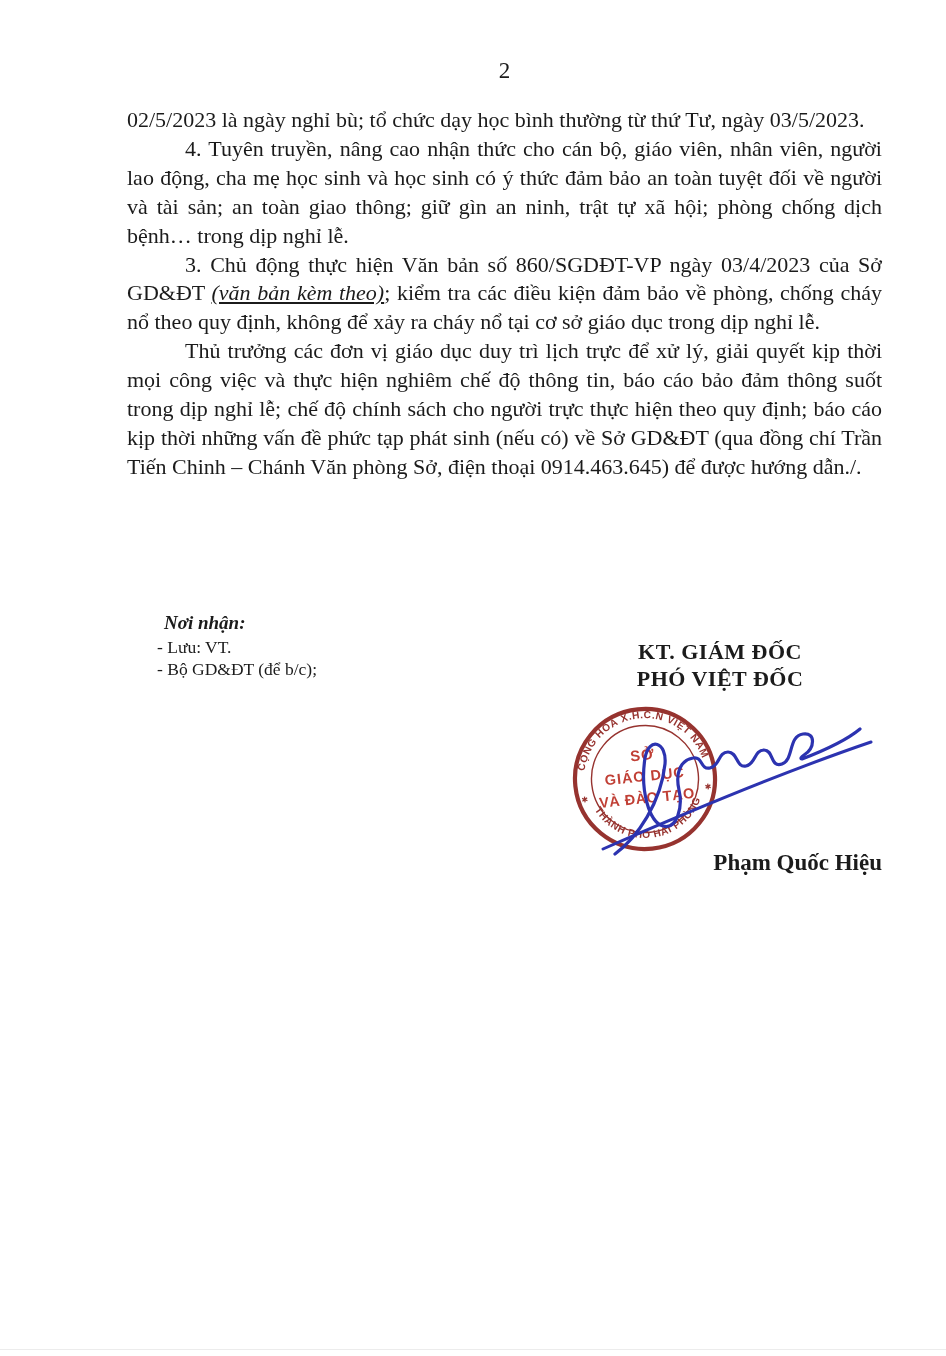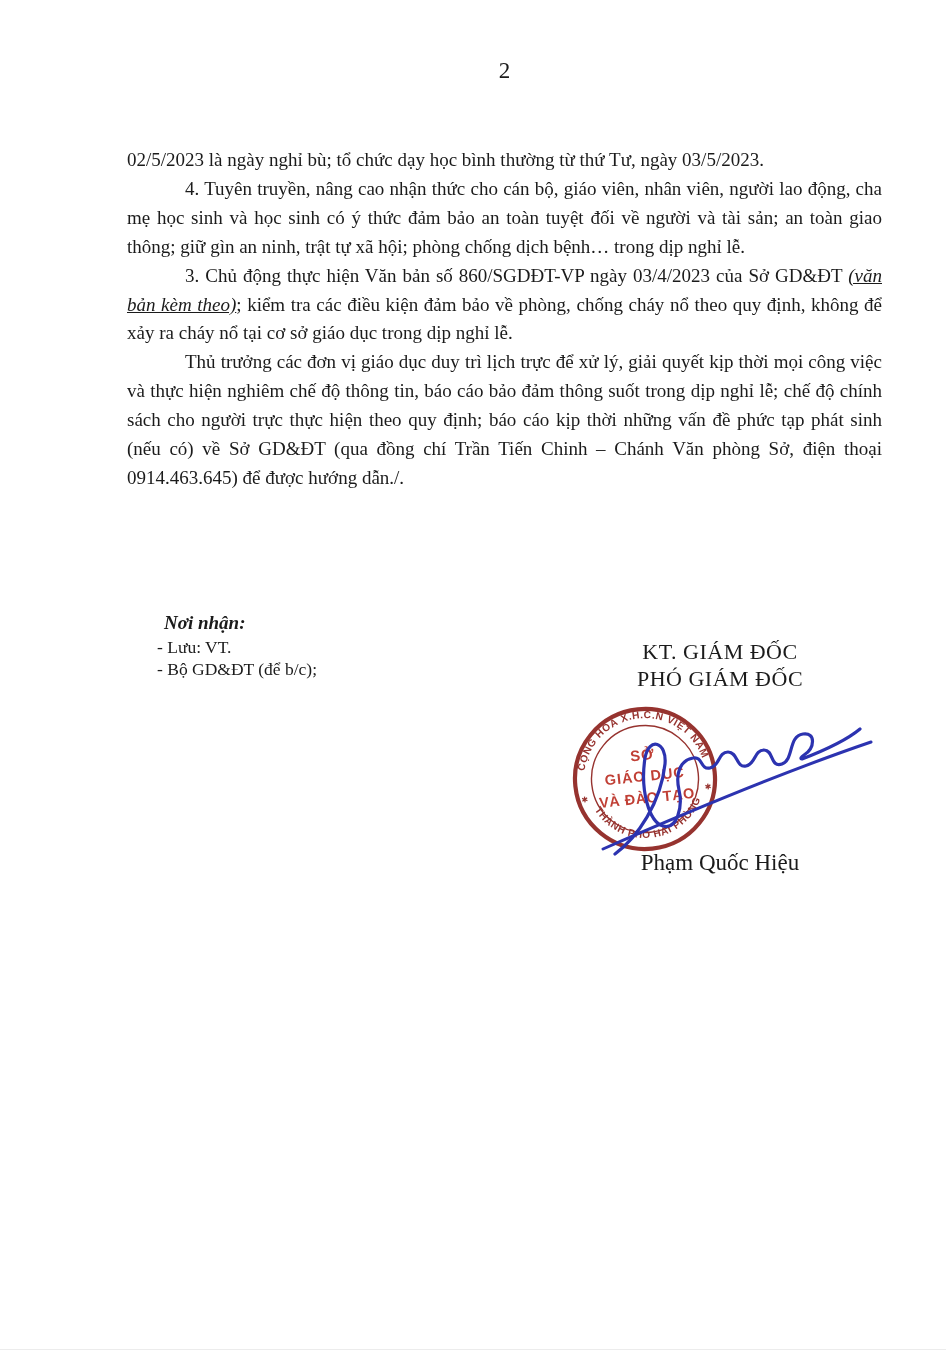--- a/index.html
+++ b/index.html
@@ -29,10 +29,9 @@
     left: 127px;
     top: 106px;
     width: 755px;
-    font-size: 19px;
+    font-size: 22px;
     line-height: 28.9px;
     text-align: justify;
-    margin-top: 40px;
   }
   .body-text p {
     margin: 0;

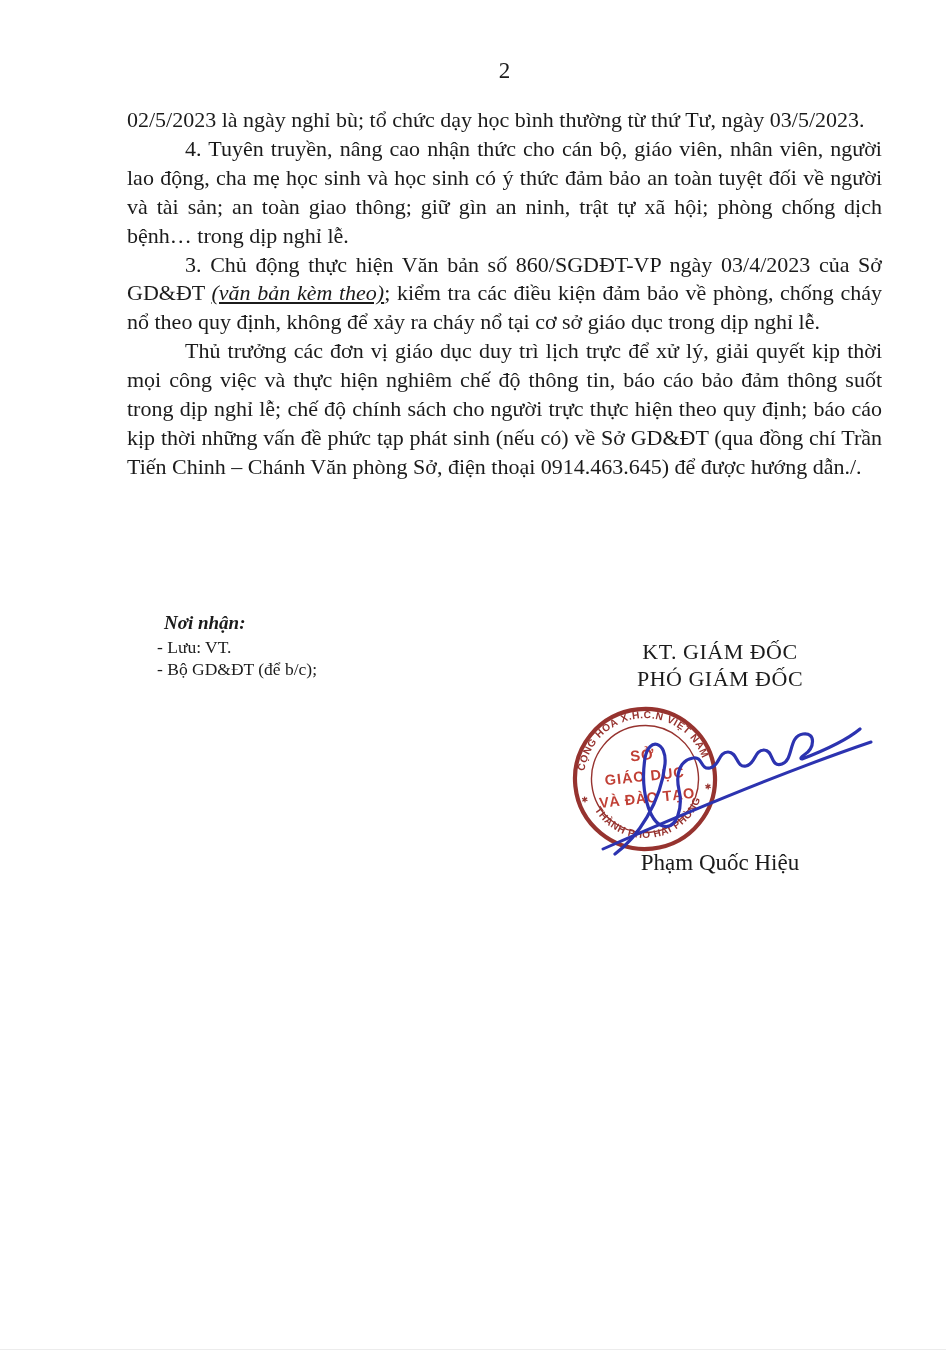--- a/index.html
+++ b/index.html
@@ -63,7 +63,7 @@
     top: 638px;
     width: 324px;
     text-align: center;
-    font-weight: normal;
+    font-weight: bold;
     font-size: 22px;
     line-height: 27px;
     letter-spacing: 0.5px;

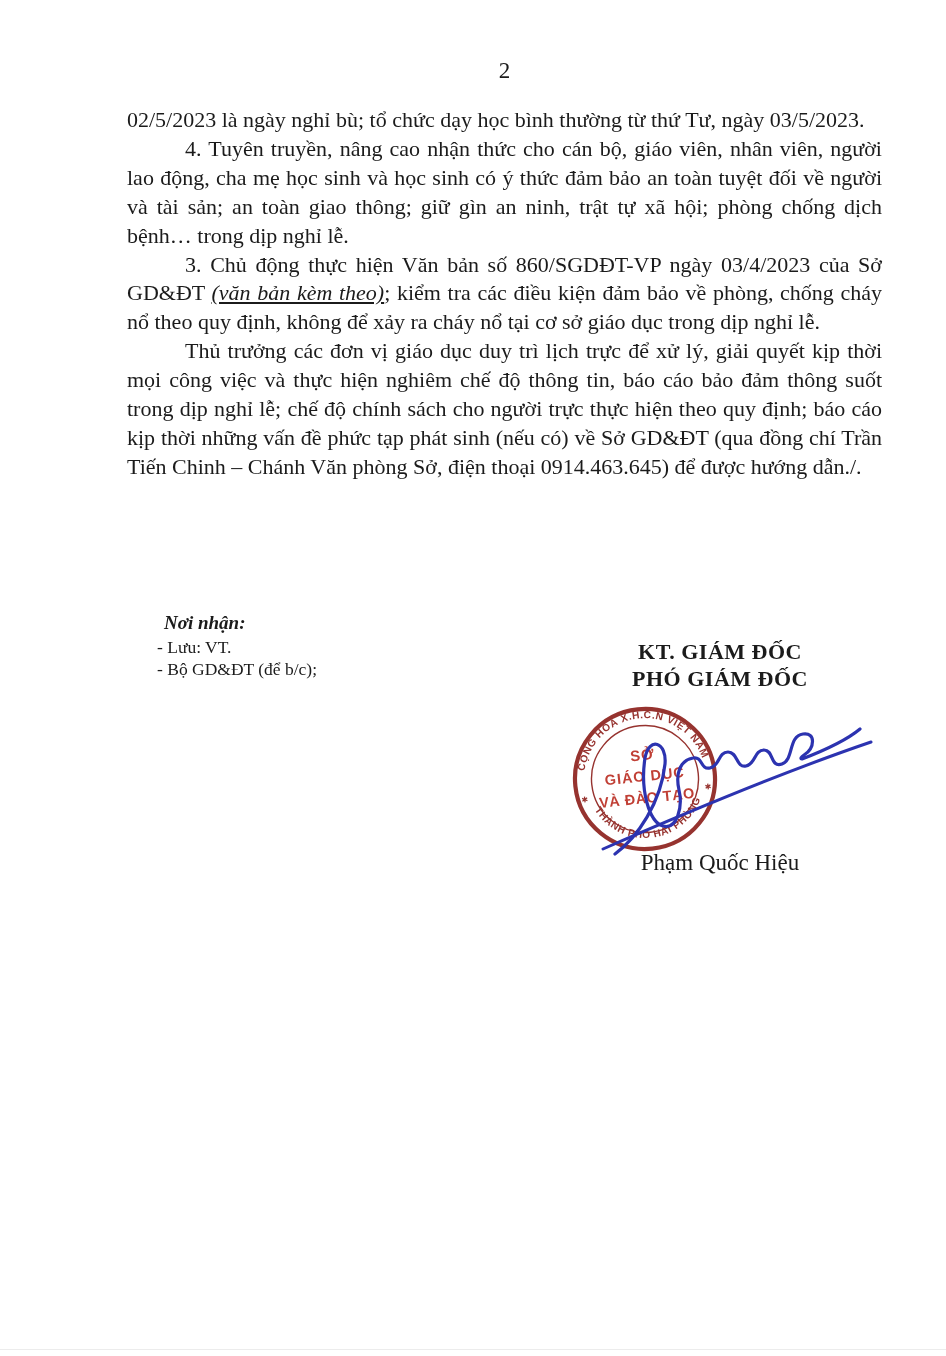--- a/index.html
+++ b/index.html
@@ -128,7 +128,7 @@
 
   <div class="sign-titles">
     <div>KT. GIÁM ĐỐC</div>
-    <div>PHÓ GIÁM ĐỐC</div>
+    <div>PHÓ VIỆT ĐỐC</div>
   </div>
 
   <svg class="stamp" viewBox="0 0 150 150">

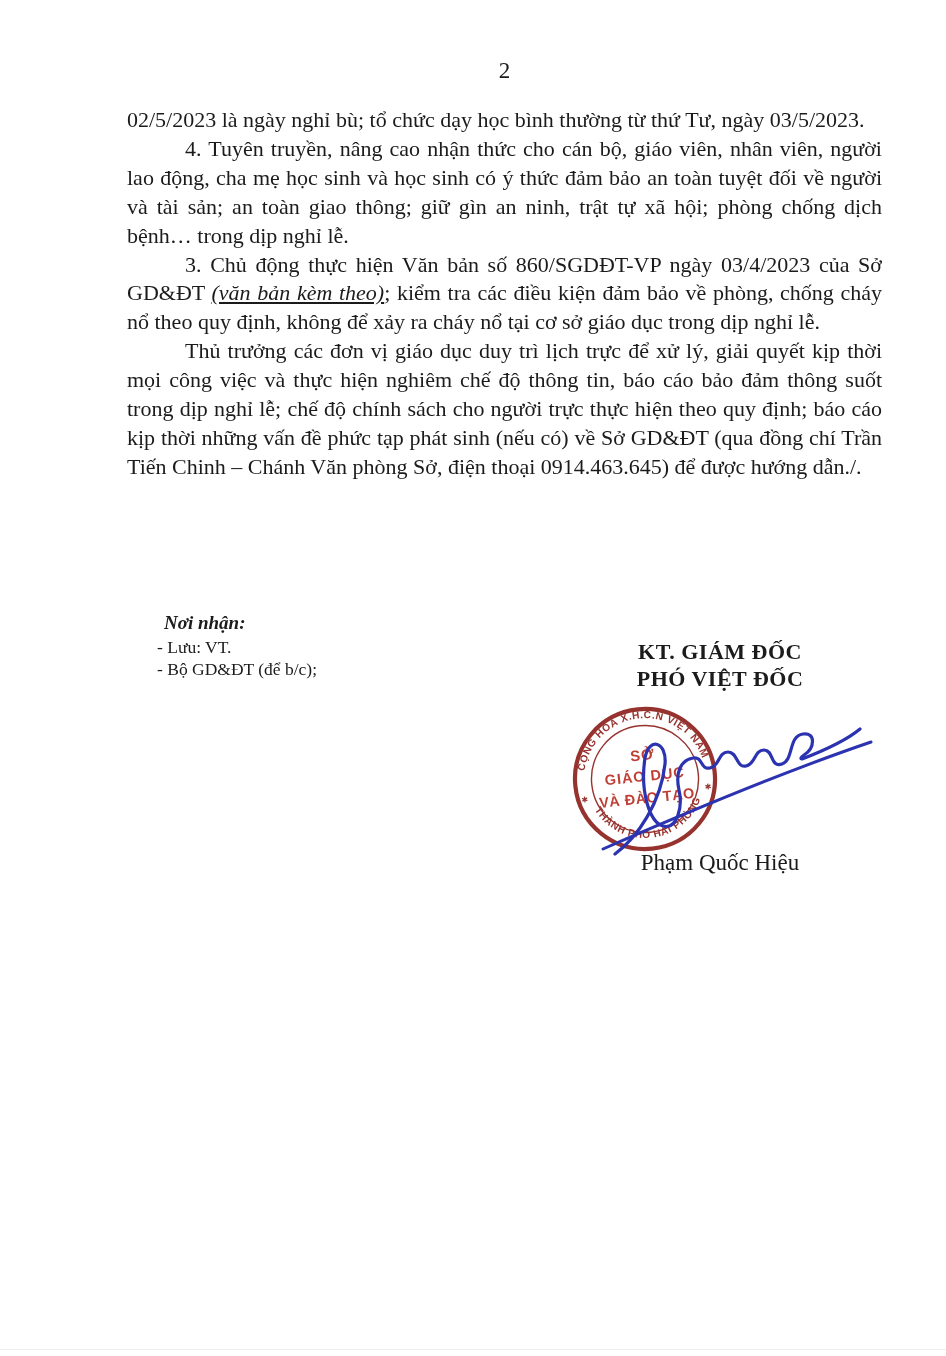--- a/index.html
+++ b/index.html
@@ -73,8 +73,8 @@
     left: 558px;
     top: 850px;
     width: 324px;
-    text-align: center;
-    font-weight: normal;
+    text-align: right;
+    font-weight: bold;
     font-size: 23px;
   }
 

